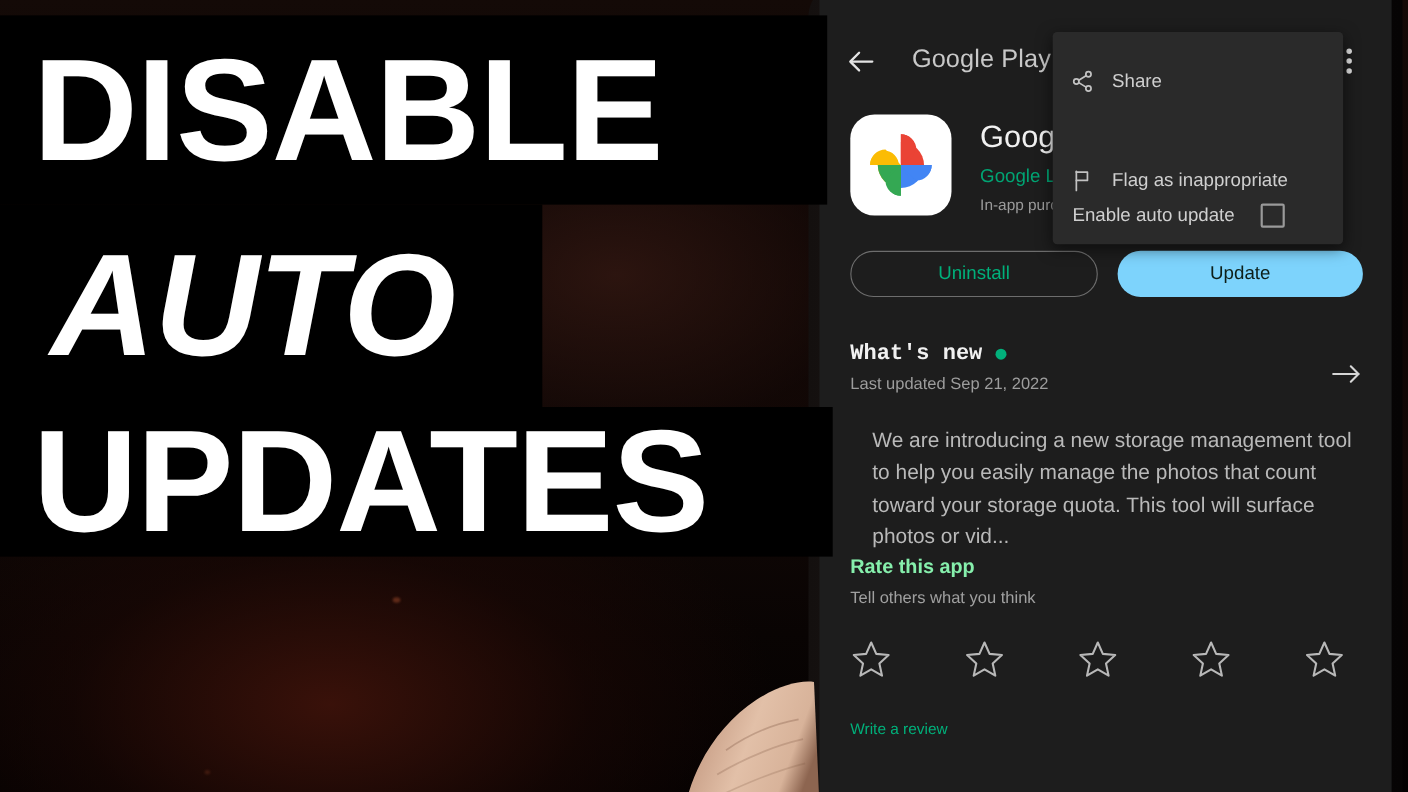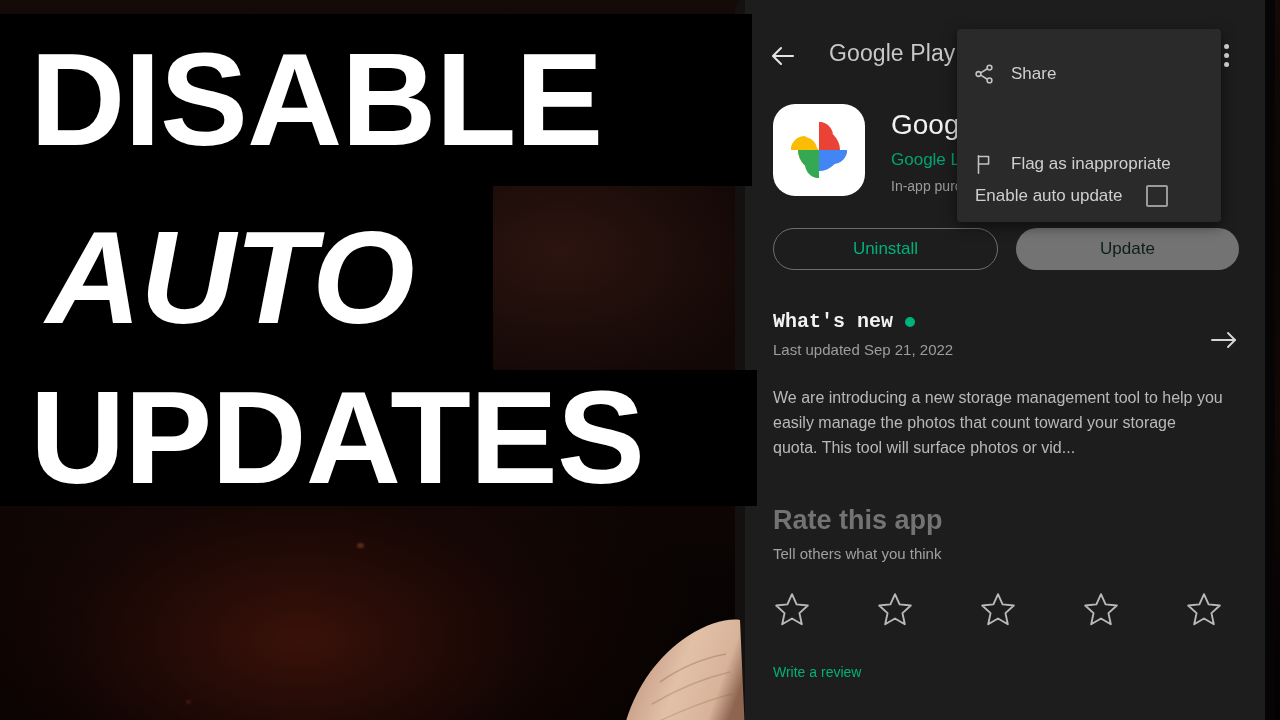--- a/index.html
+++ b/index.html
@@ -174,7 +174,7 @@
     background: transparent;
   }
   .btn-update {
-    background: #737373;
+    background: #7dd3fc;
     color: #0d1f19;
     border: none;
   }

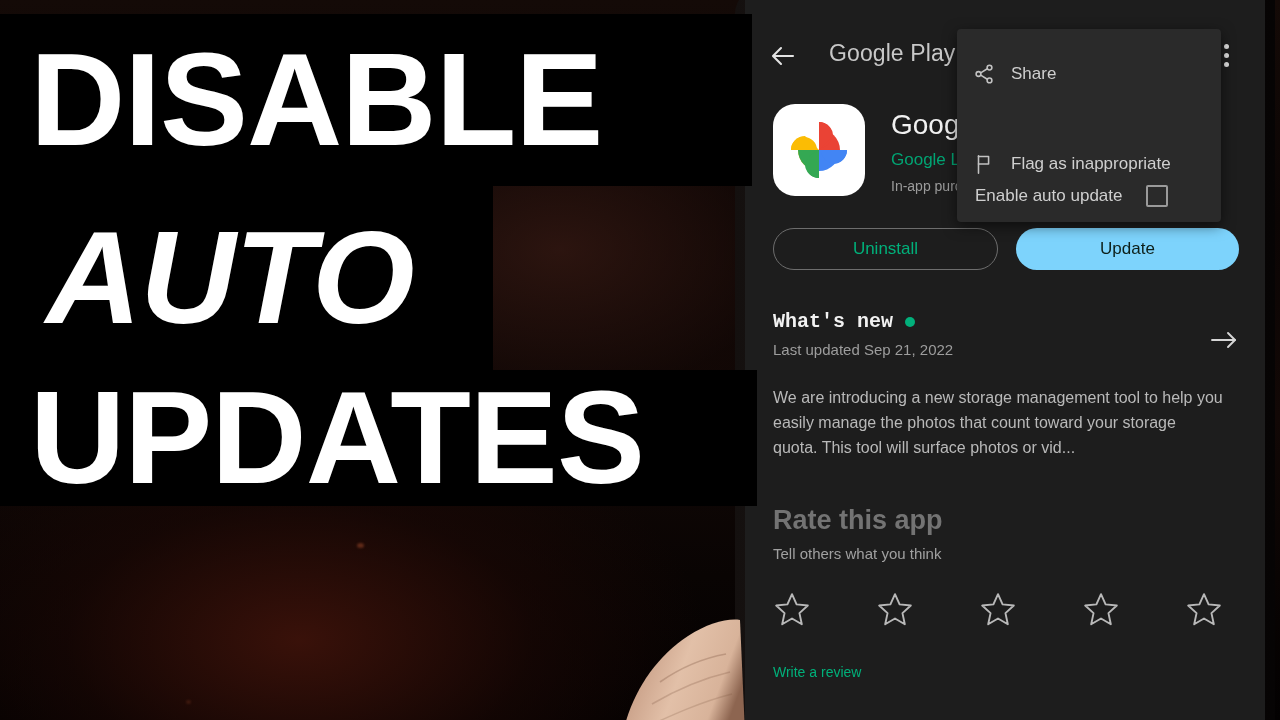--- a/index.html
+++ b/index.html
@@ -215,11 +215,12 @@
     margin-top: 8px;
   }
   .wn-body {
-    font-size: 16px;
+    font-size: 19px;
     color: #b9b9b9;
     margin-top: 28px;
     line-height: 1.55;
     width: 450px;
+    margin-left: 20px;
   }
 
   

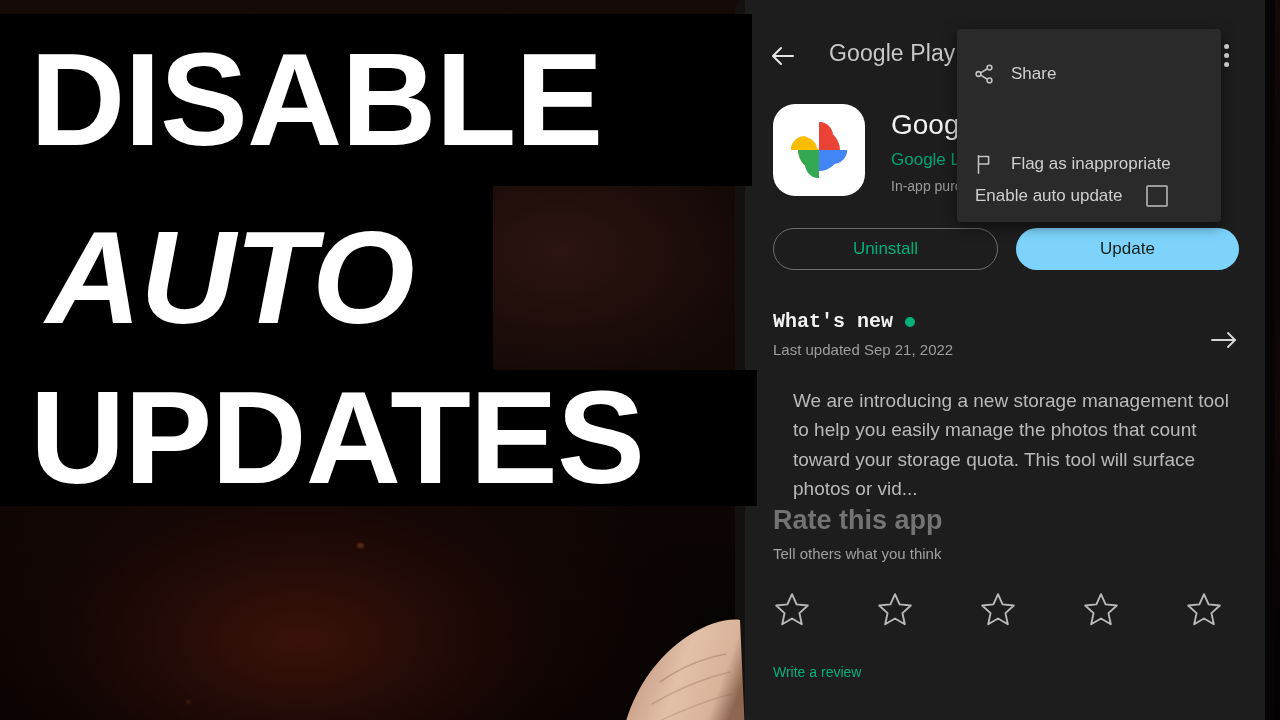--- a/index.html
+++ b/index.html
@@ -231,9 +231,9 @@
     width: 466px;
   }
   .rate-title {
-    font-size: 27px;
+    font-size: 18px;
     font-weight: bold;
-    color: #737373;
+    color: #86efac;
   }
   .rate-sub {
     font-size: 15px;

